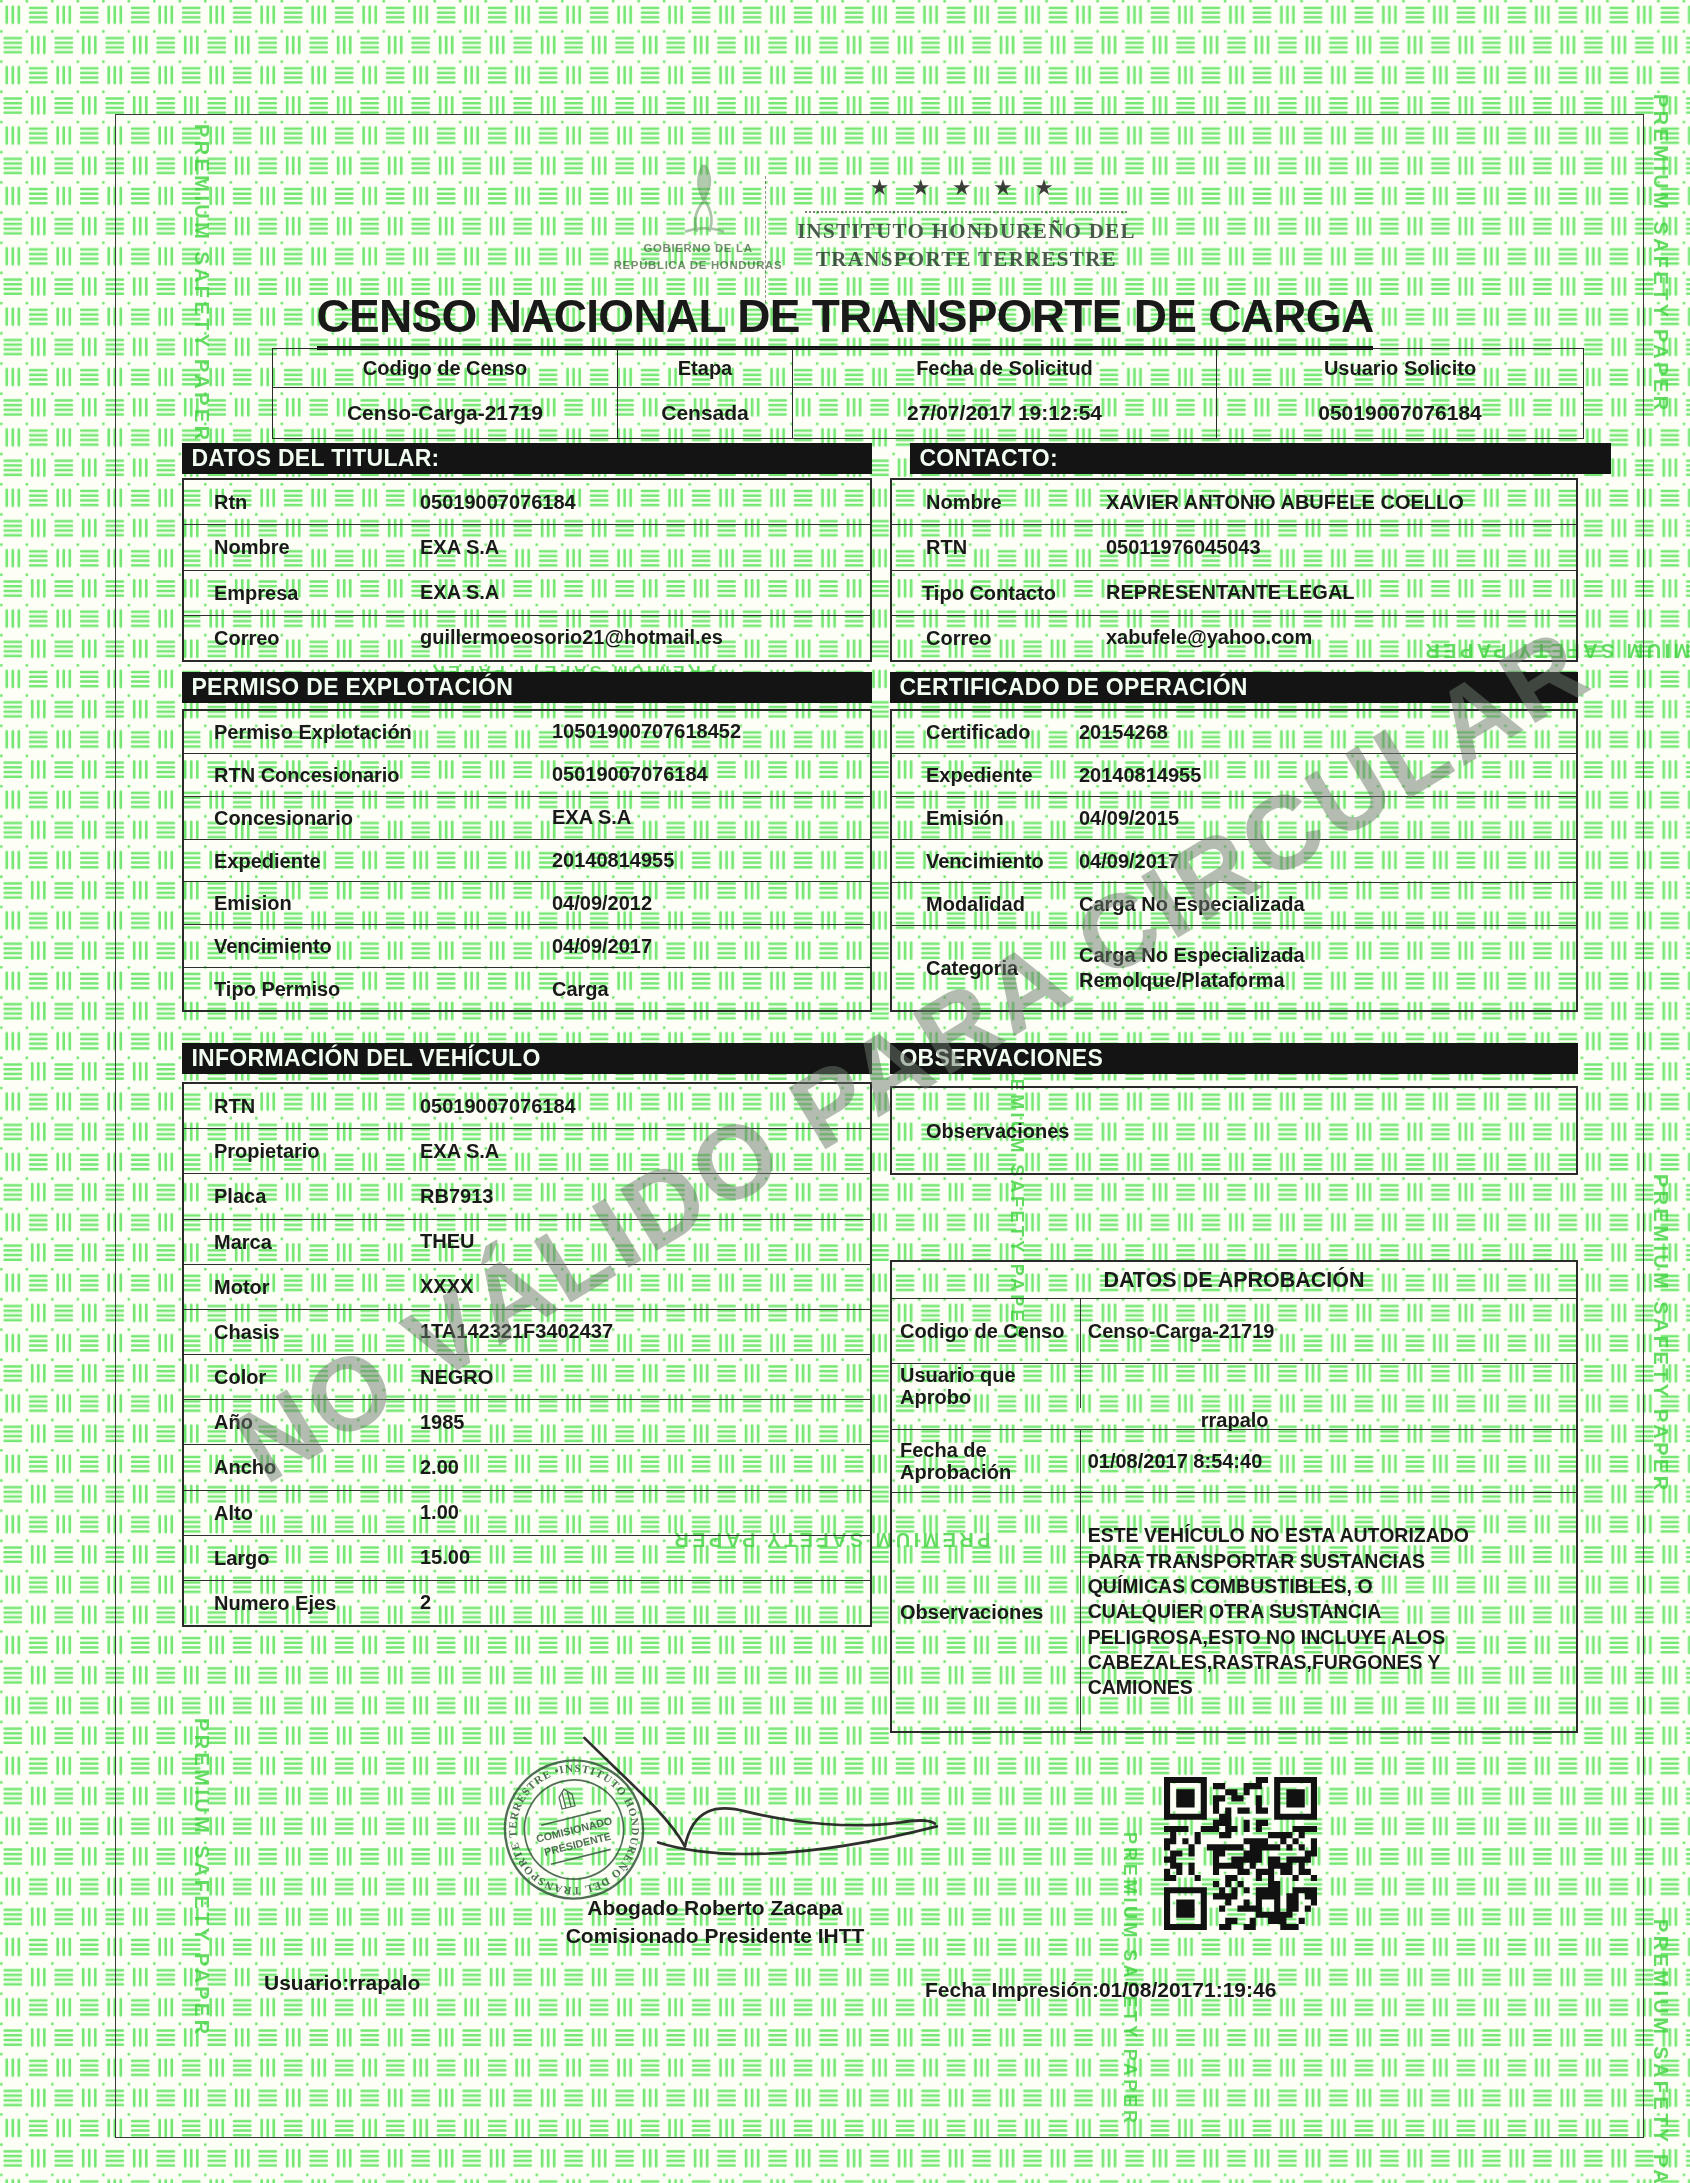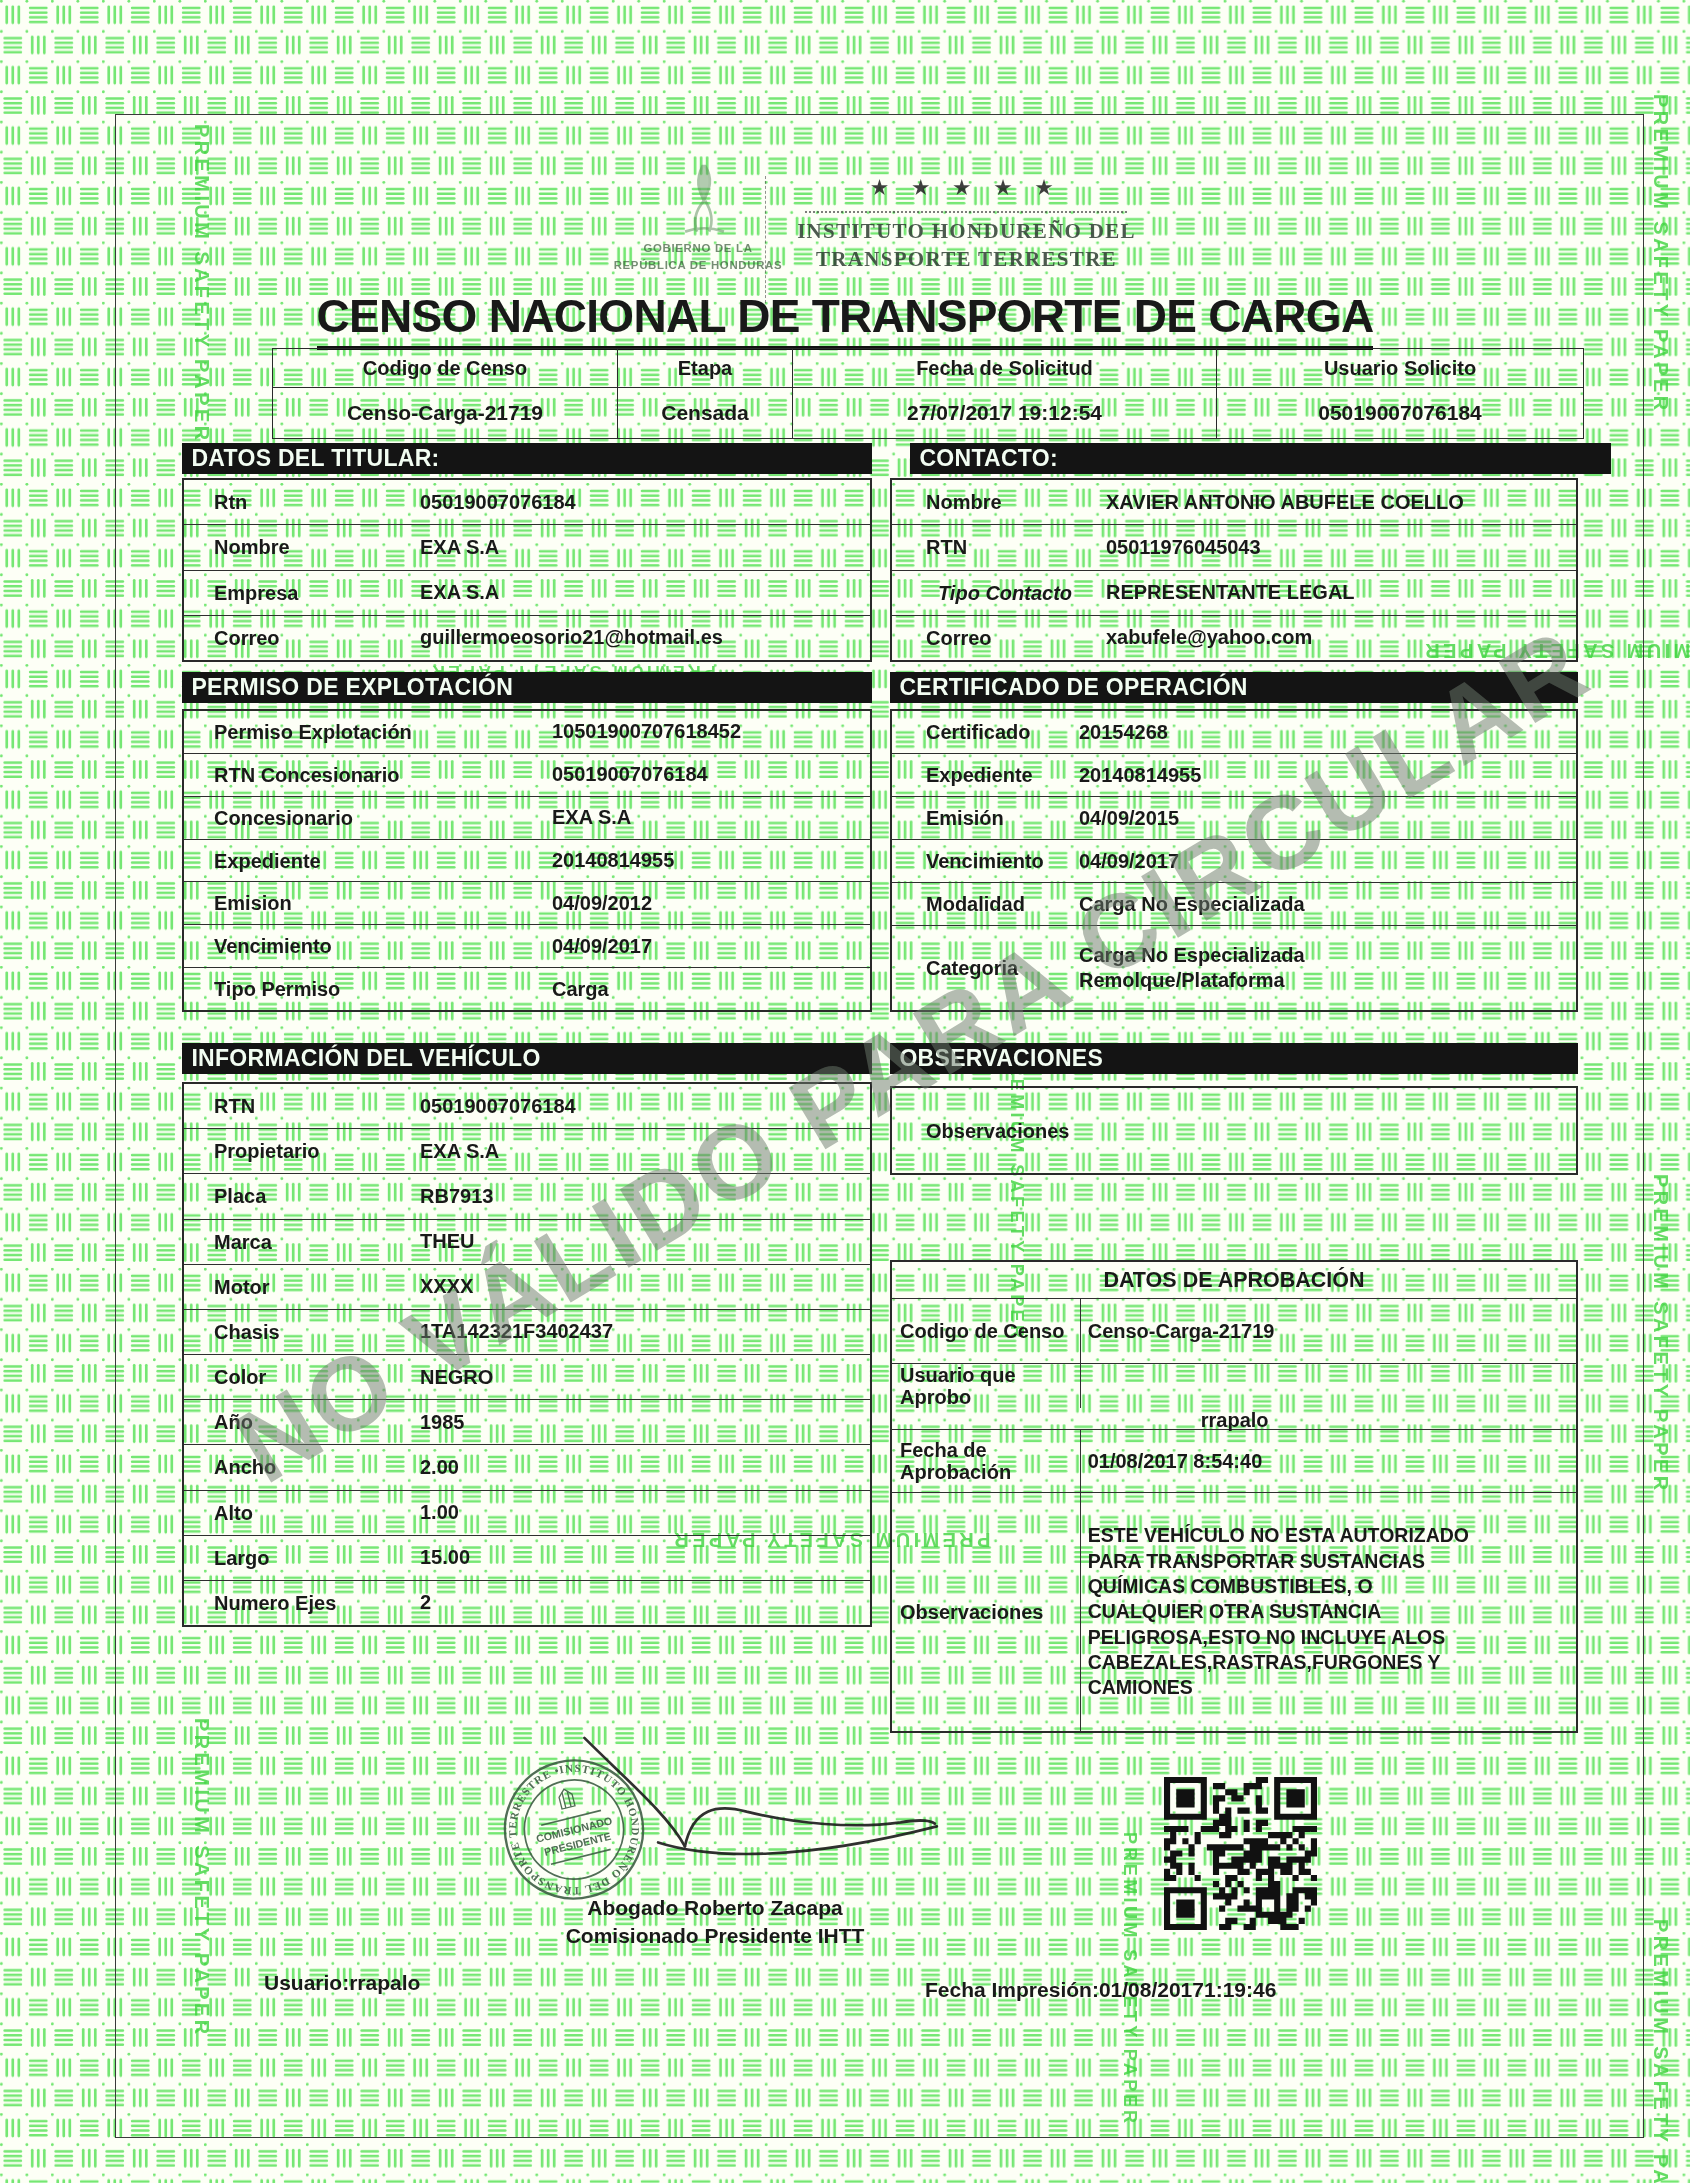--- a/index.html
+++ b/index.html
@@ -200,7 +200,7 @@
       <span class="val">05011976045043</span>
     </div>
   <div class="row">
-      <span class="lbl" style="padding-left:46px;font-style:italic;">Tipo Contacto</span>
+      <span class="lbl" style="padding-left:30px;">Tipo Contacto</span>
       <span class="val">REPRESENTANTE LEGAL</span>
     </div>
   <div class="row">

